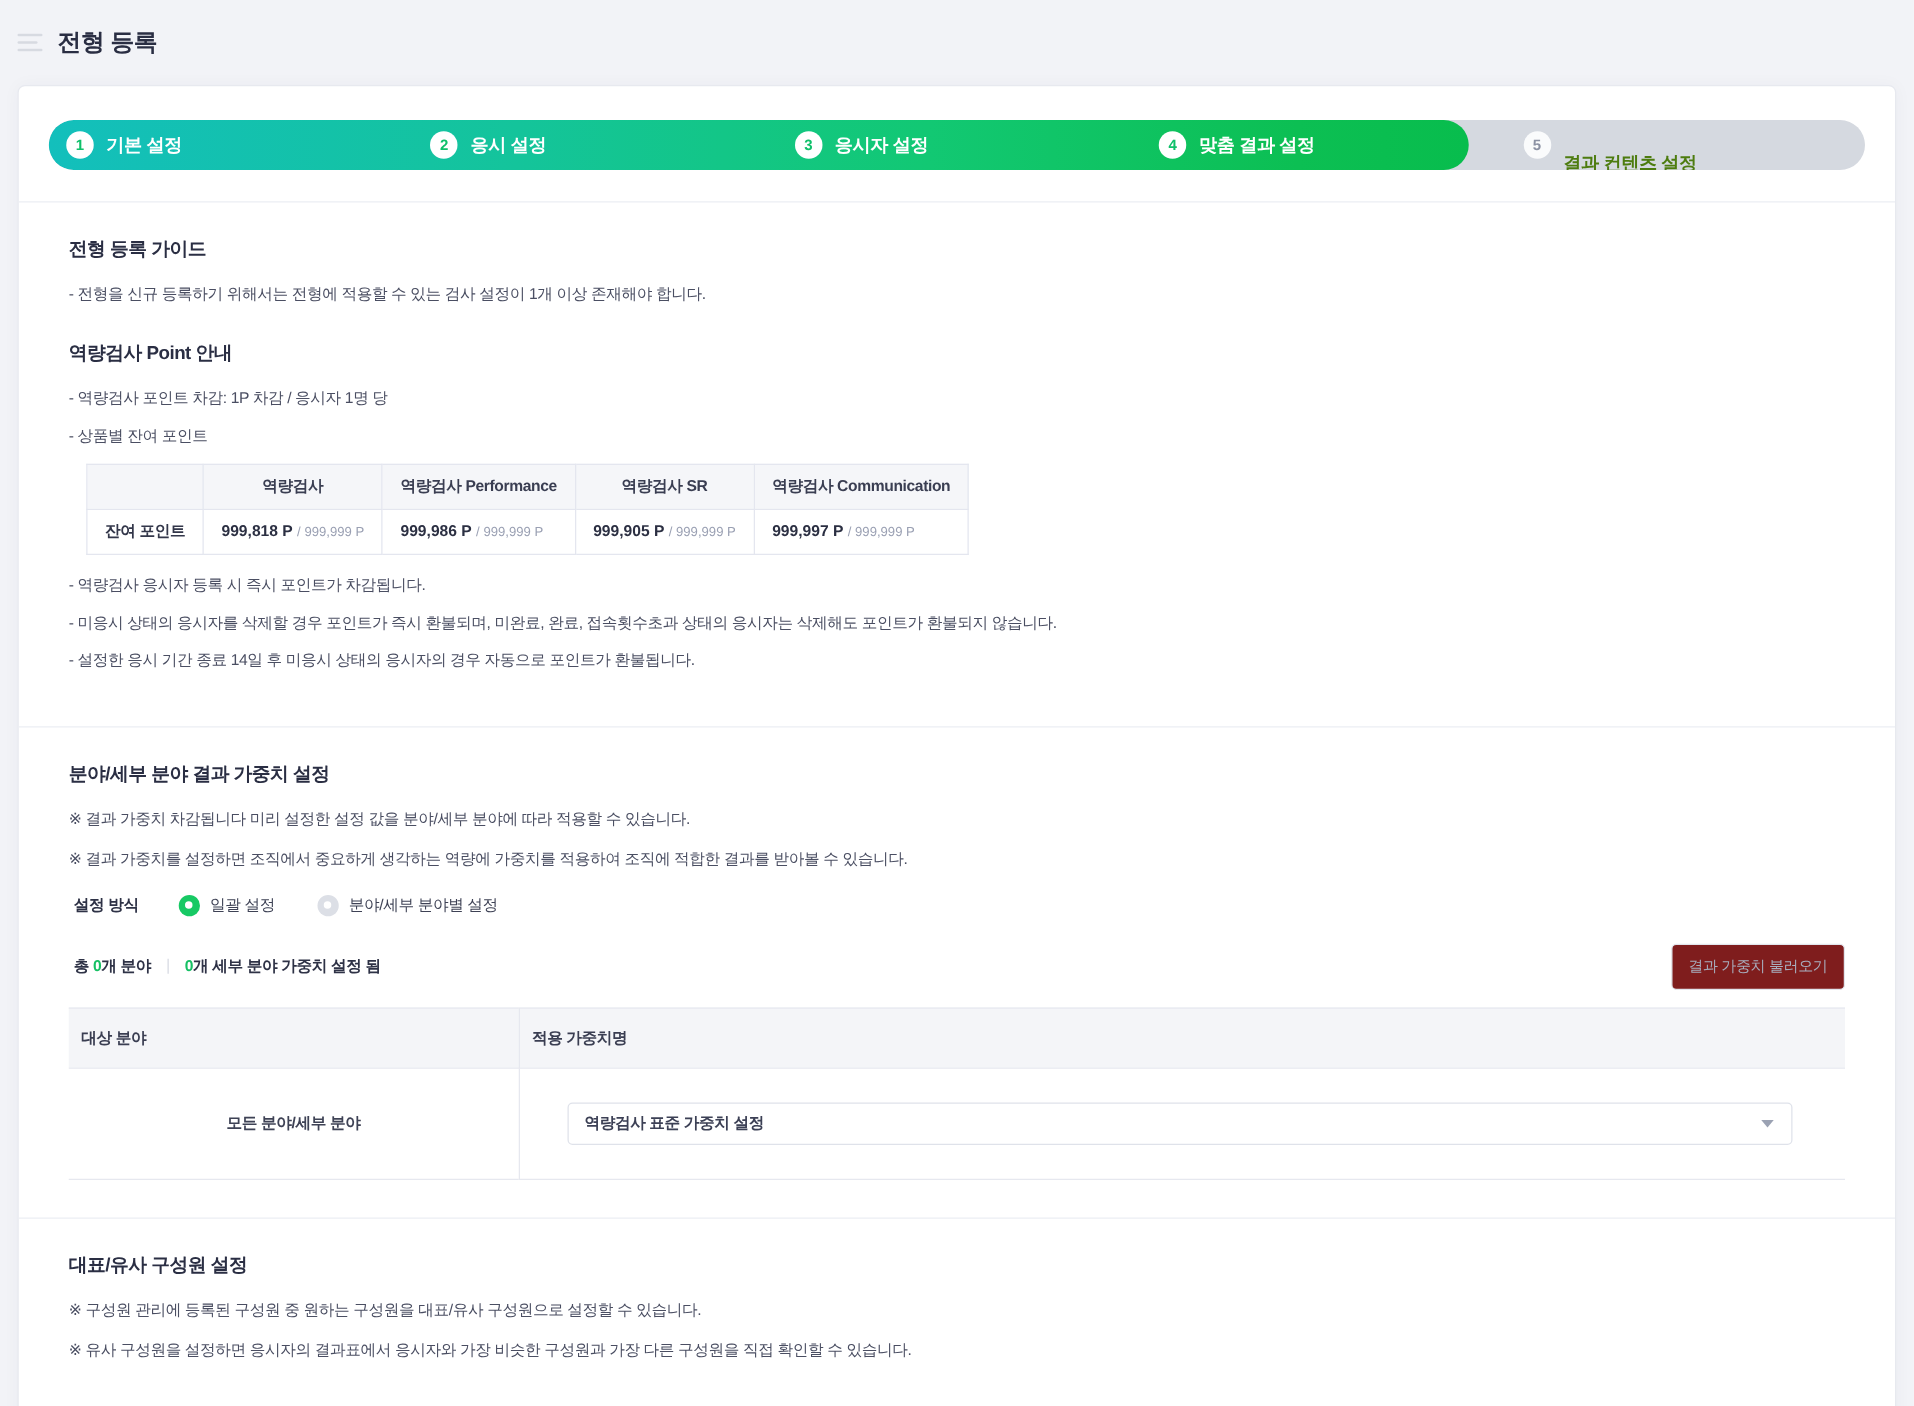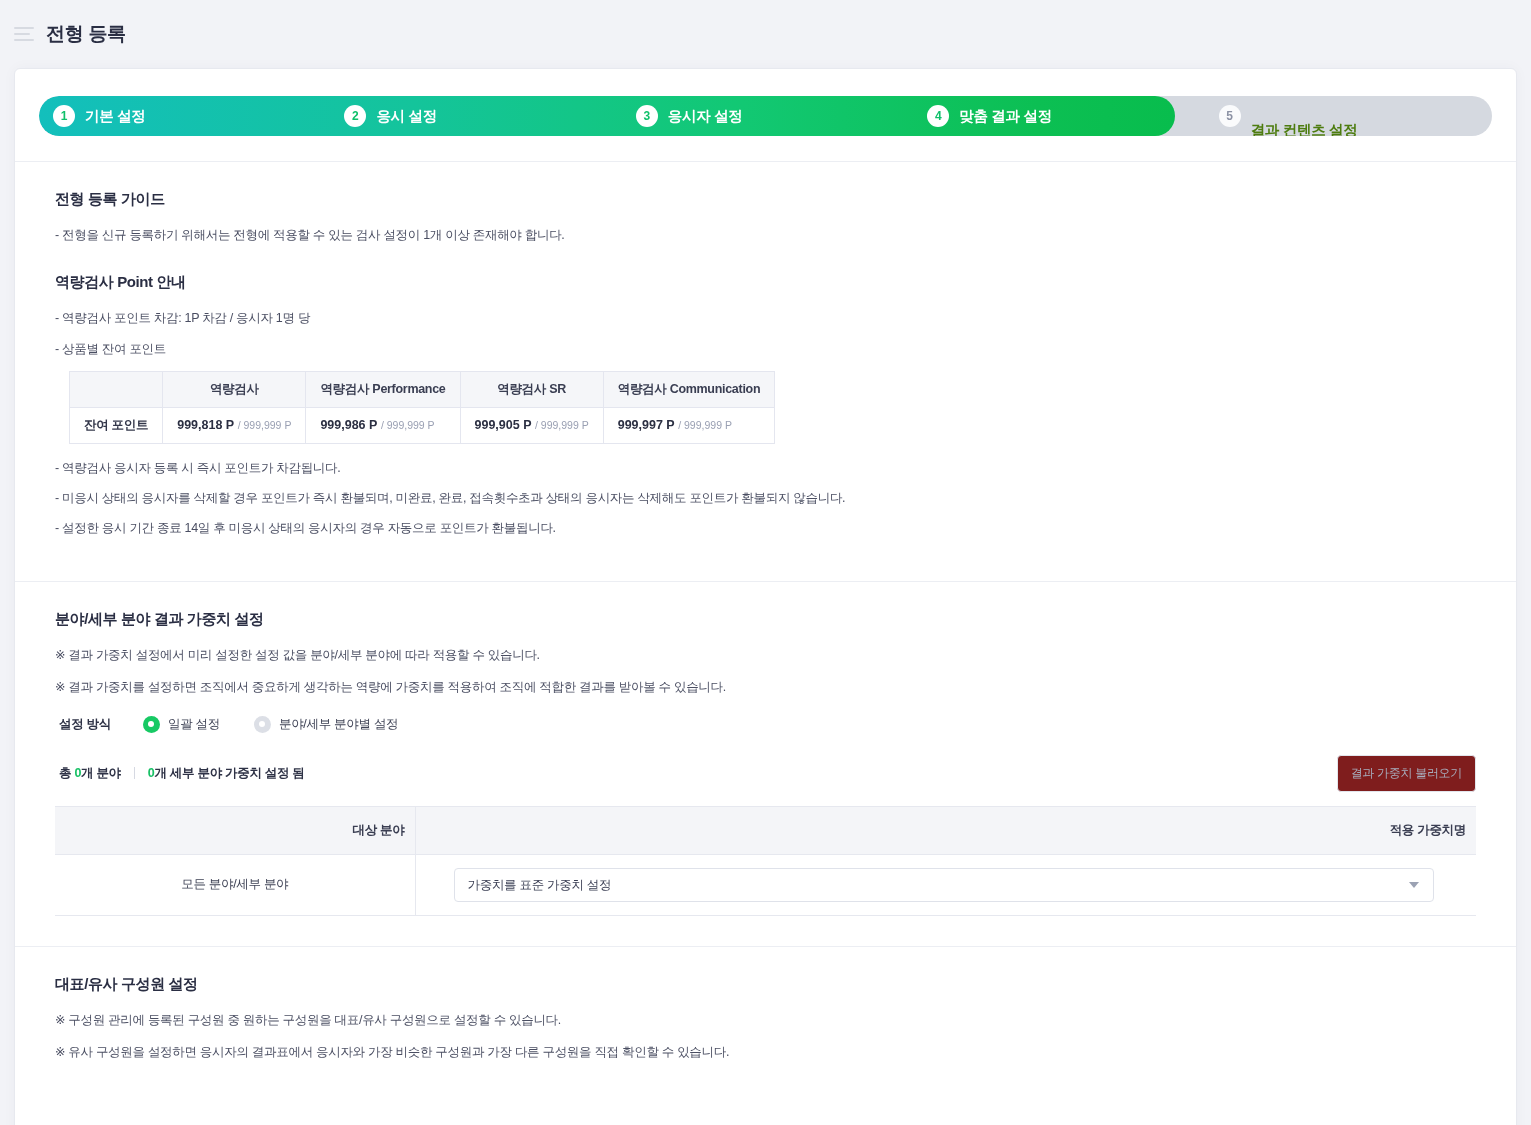--- a/index.html
+++ b/index.html
@@ -390,7 +390,7 @@
 
   <div class="section">
     <div class="section-title">분야/세부 분야 결과 가중치 설정</div>
-    <p class="note-line">※ 결과 가중치 설정에서 미리 설정한 설정 값을 분야/세부 분야에 따라 적용할 수 있습니다.</p>
+    <p class="note-line">※ 결과 가중치 차감됩니다 미리 설정한 설정 값을 분야/세부 분야에 따라 적용할 수 있습니다.</p>
     <p class="note-line">※ 결과 가중치를 설정하면 조직에서 중요하게 생각하는 역량에 가중치를 적용하여 조직에 적합한 결과를 받아볼 수 있습니다.</p>
 
     <div class="mode-row">

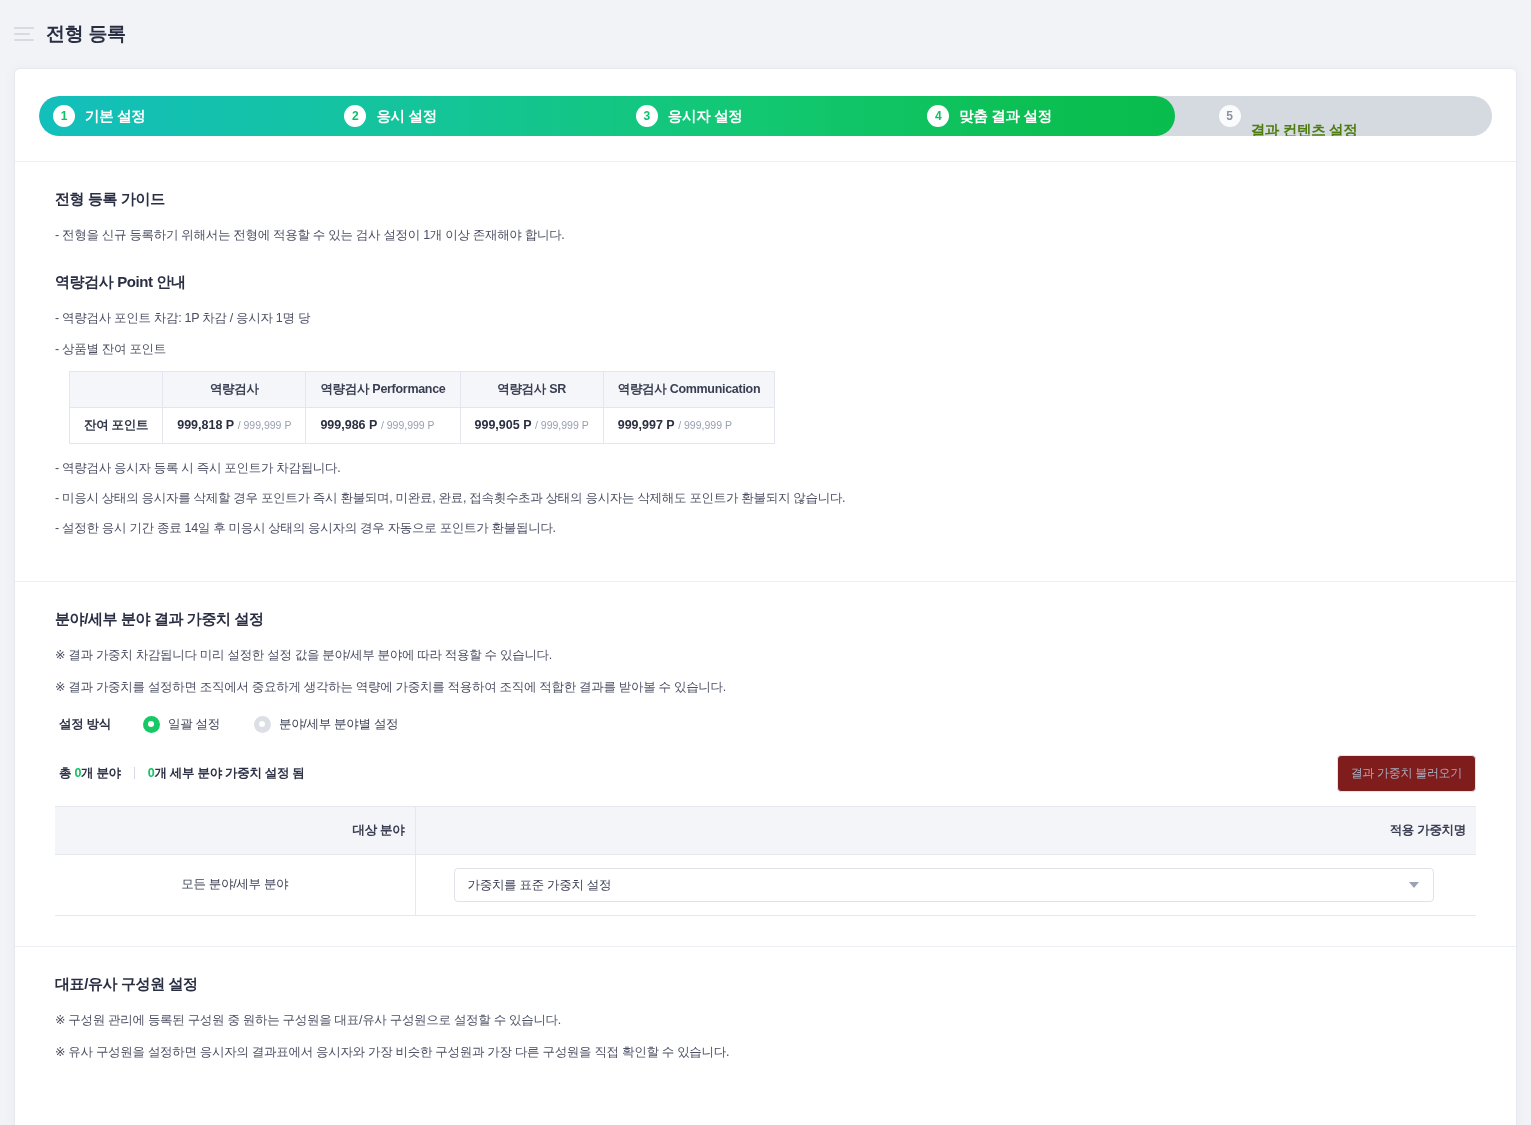--- a/index.html
+++ b/index.html
@@ -246,7 +246,7 @@
     color: #3A3E52;
     letter-spacing: -0.3px;
     padding: 15px 10px;
-    text-align: right;
+    text-align: left;
     border-right: 1px solid #E6E8EF;
     border-bottom: 1px solid #E6E8EF;
   }

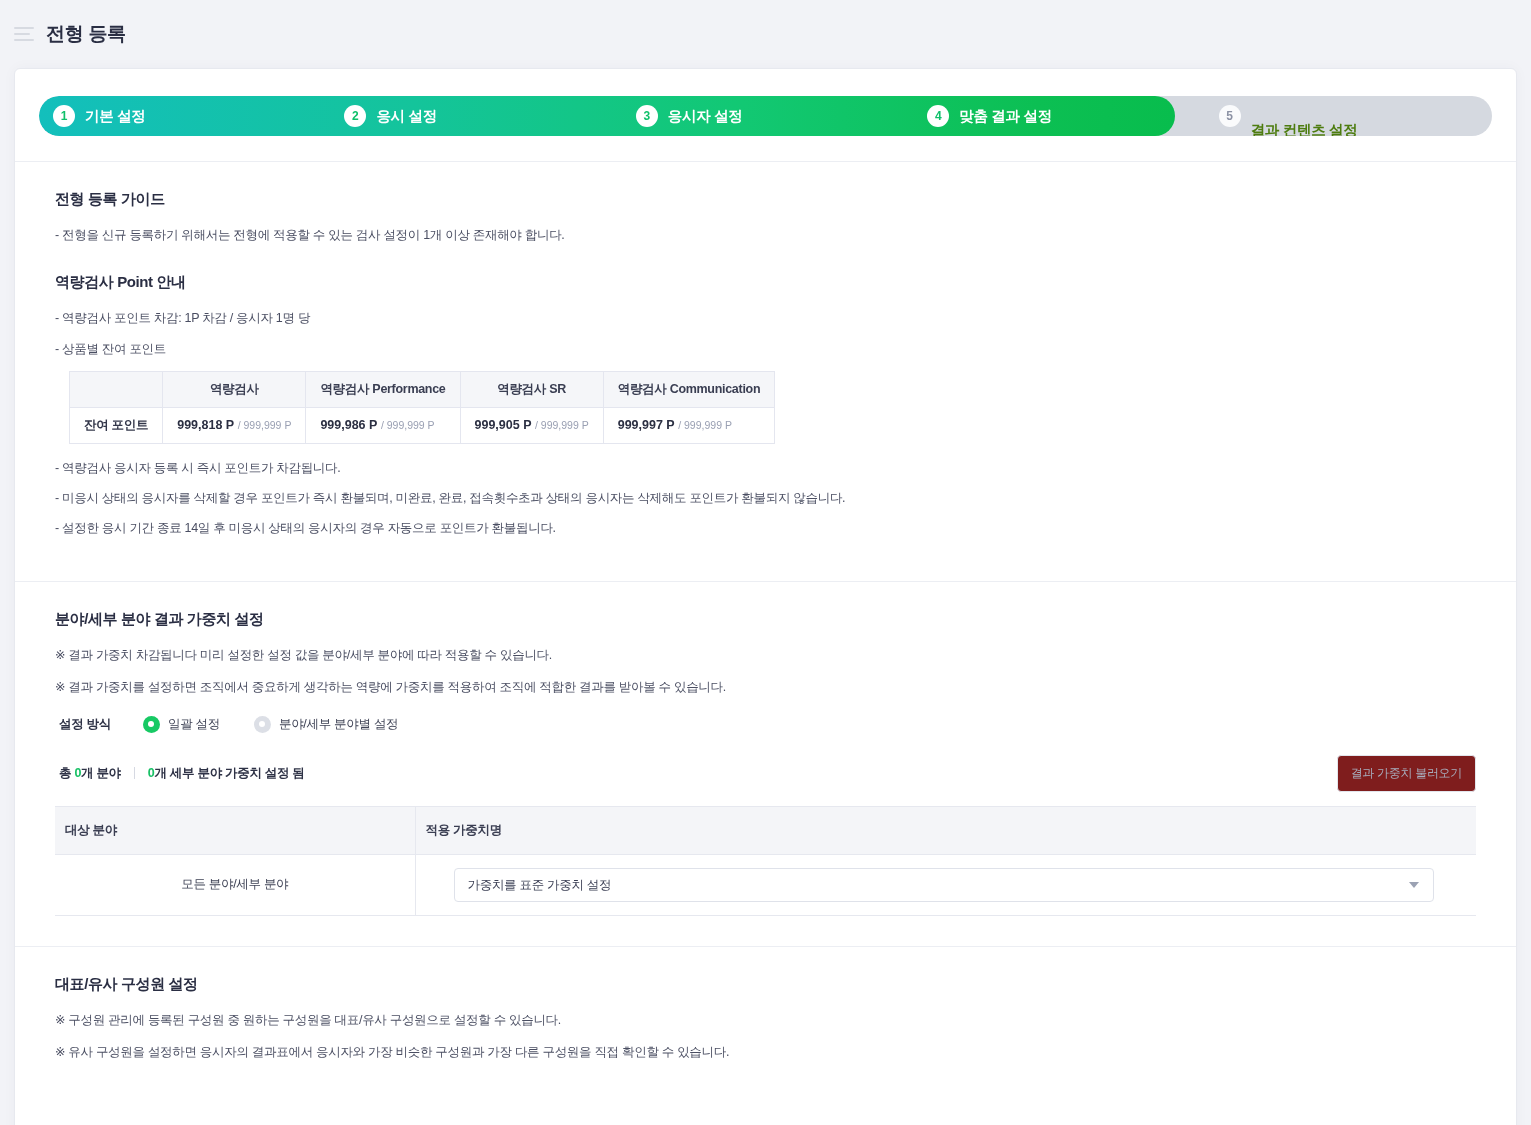--- a/index.html
+++ b/index.html
@@ -252,11 +252,12 @@
   }
   .weight-table th:last-child { border-right: none; }
   .weight-table td {
-    padding: 13px 10px;
+    padding: 27px 10px;
     text-align: center;
     color: #3E4255;
     letter-spacing: -0.3px;
     border-right: 1px solid #E6E8EF;
+    font-weight: bold;
   }
   .weight-table td:last-child { border-right: none; }
   .col-target { width: 360px; }

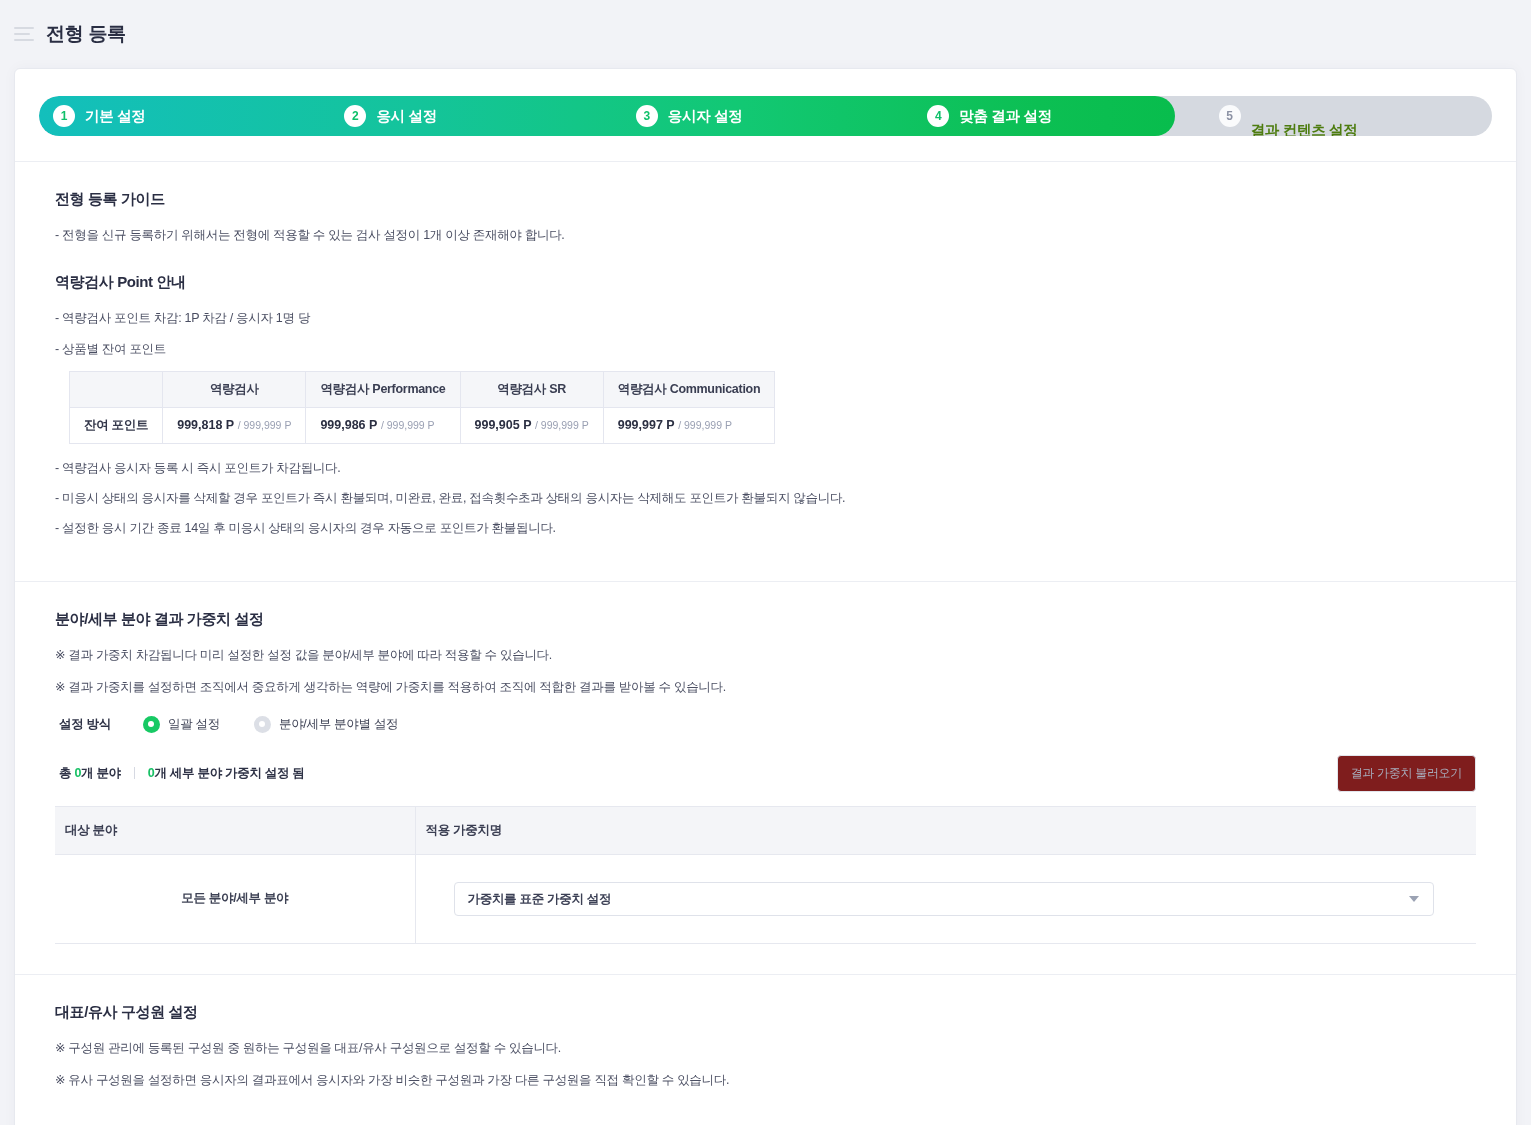--- a/index.html
+++ b/index.html
@@ -427,7 +427,7 @@
           <td>모든 분야/세부 분야</td>
           <td>
             <div class="select-box">
-              <span class="select-value">가중치를 표준 가중치 설정</span>
+              <span class="select-value">역량검사 표준 가중치 설정</span>
               <span class="select-caret"></span>
             </div>
           </td>

